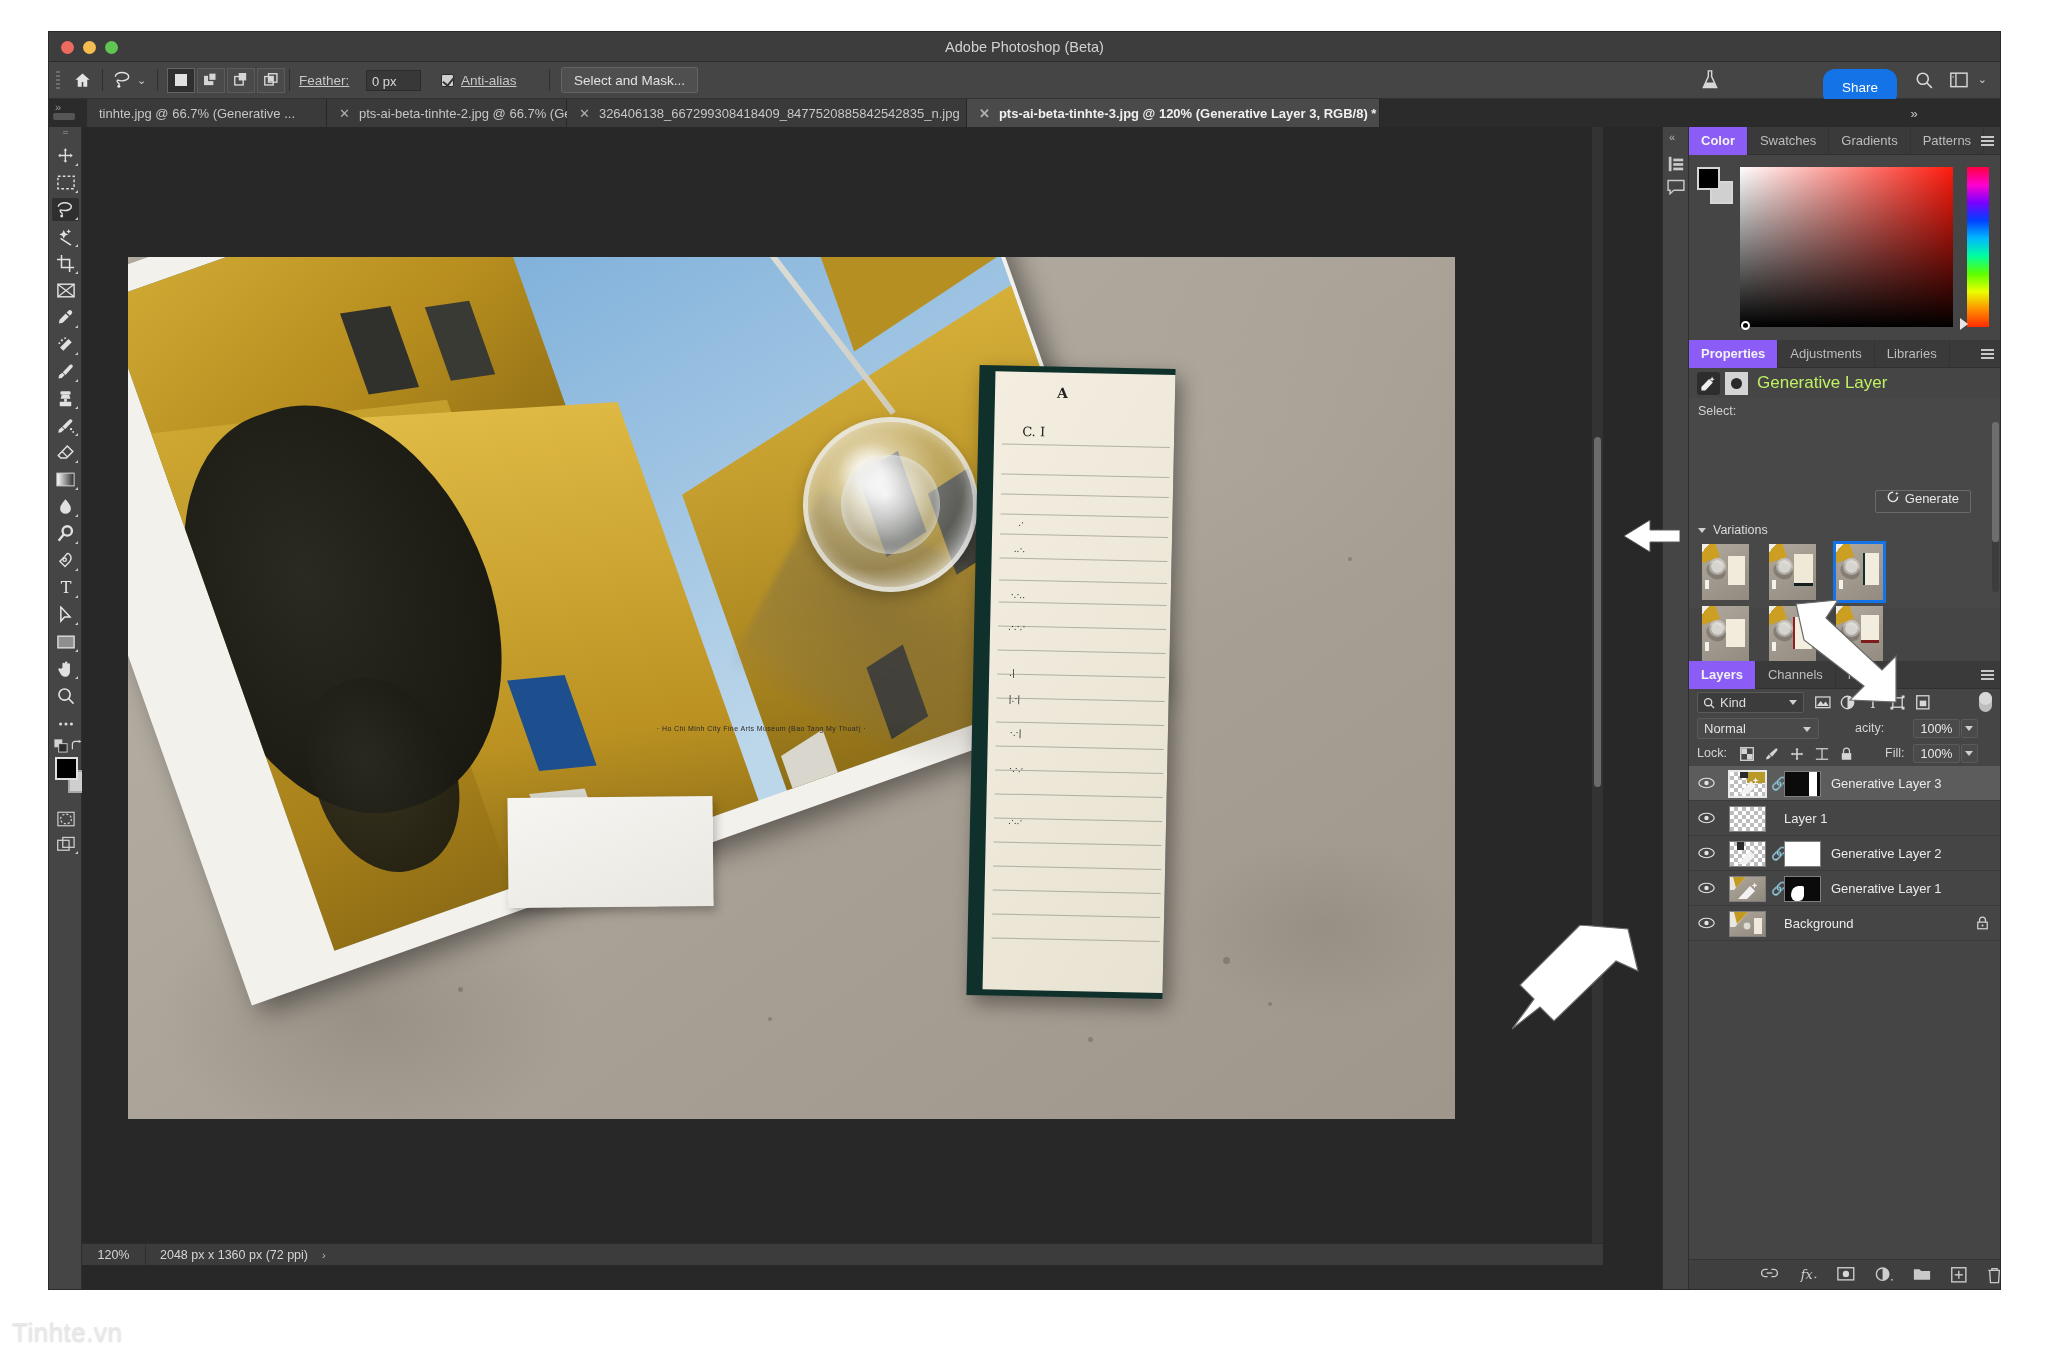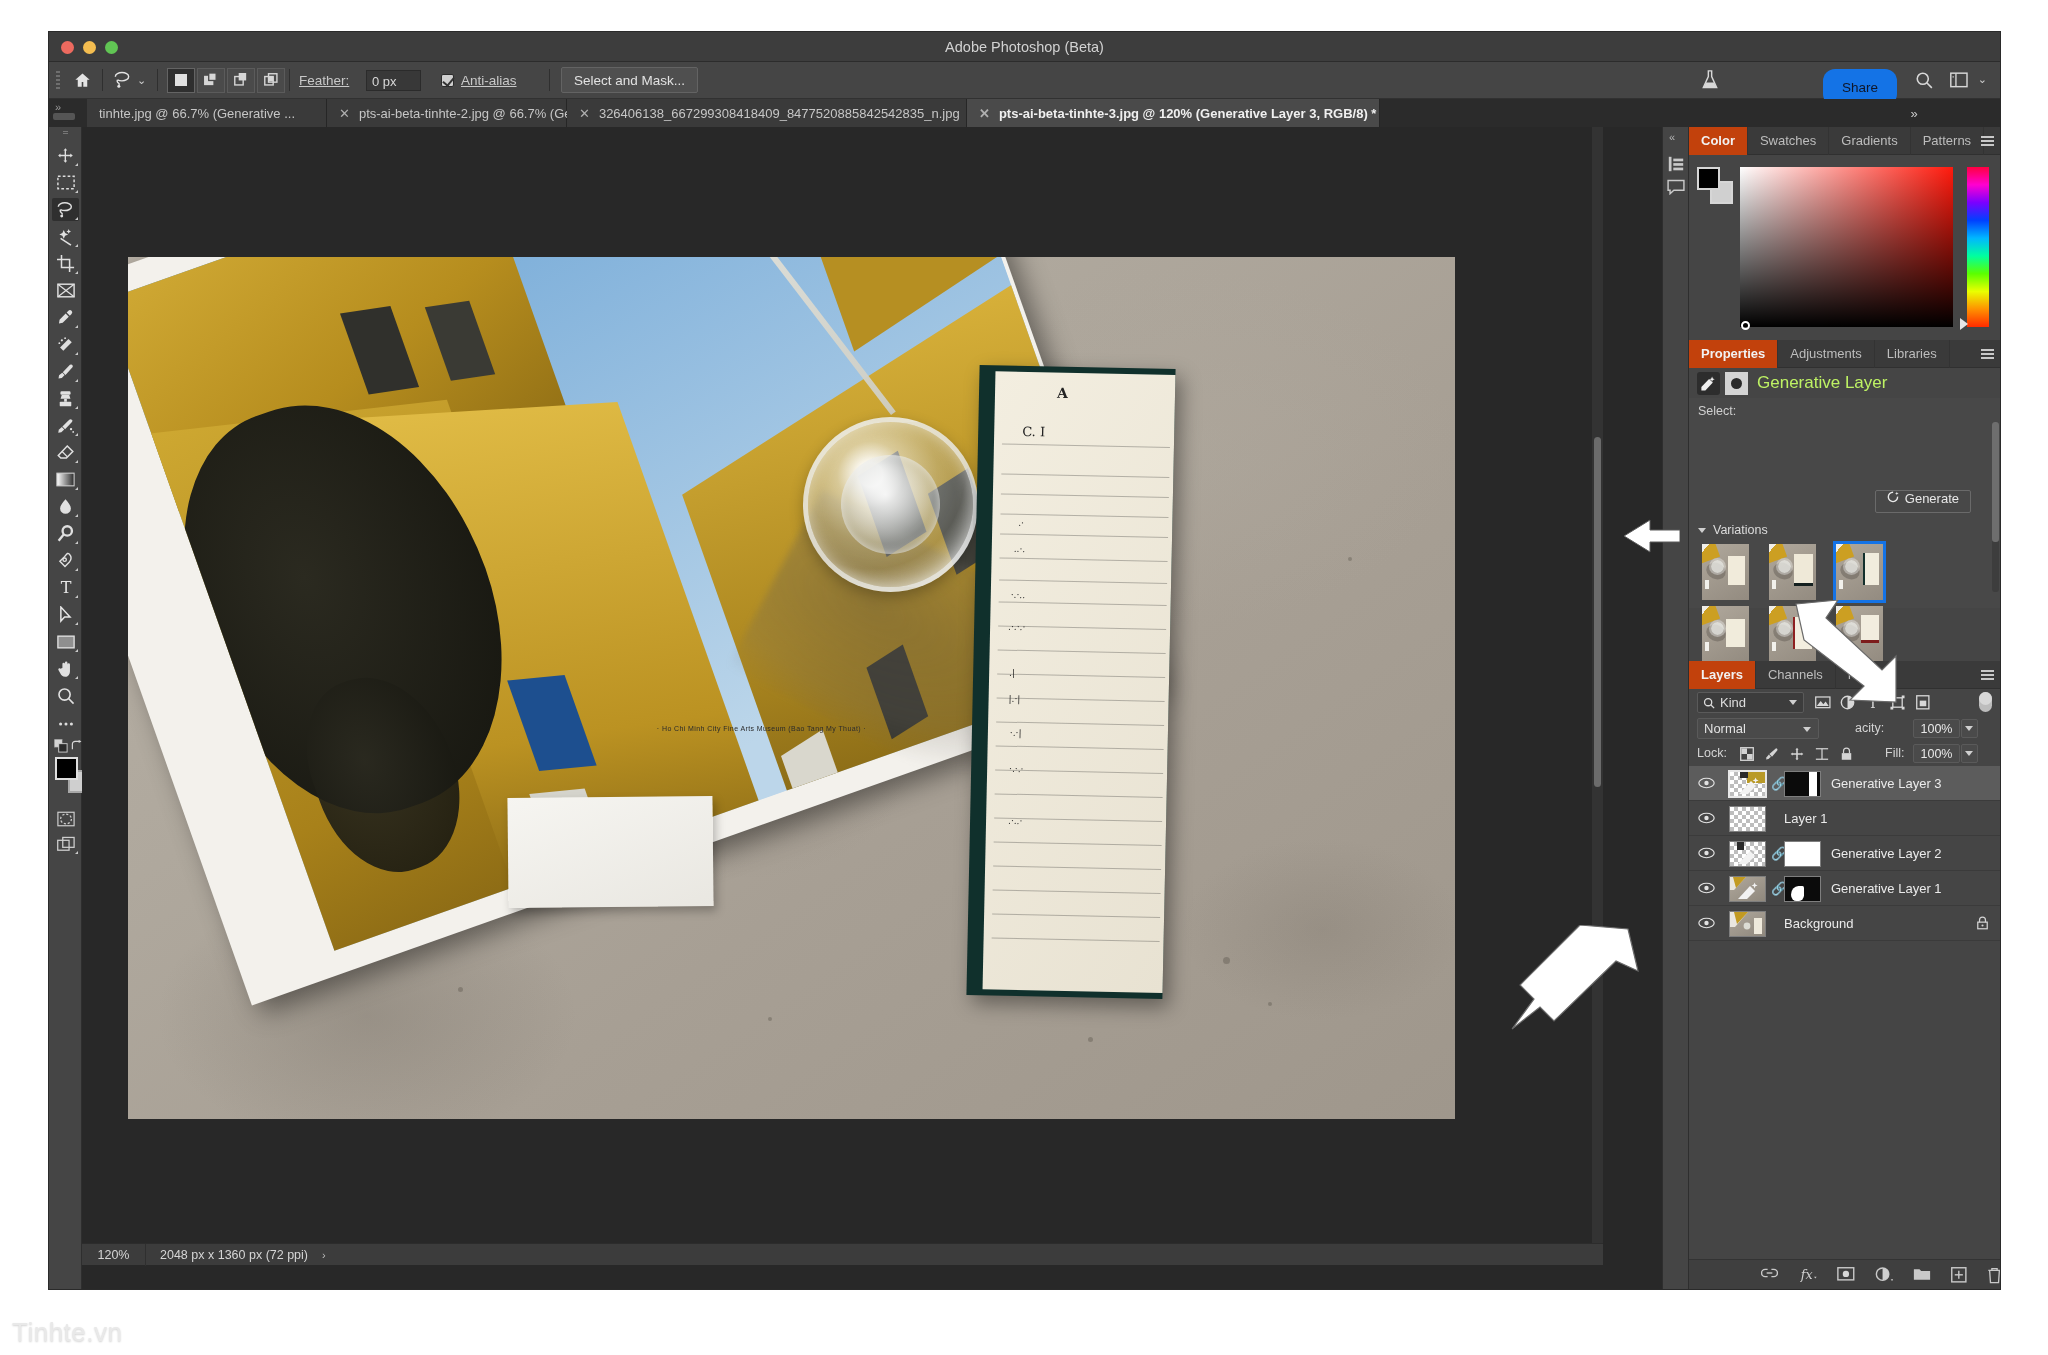--- a/index.html
+++ b/index.html
@@ -42,7 +42,7 @@
   .btn-selmask{ height:26px; padding:0 12px; background:#4f4f4f; border:1px solid #636363;
     color:#e2e2e2; font-size:13.5px; display:flex; align-items:center; border-radius:2px; }
   .share-btn{ position:absolute; right:103px; top:7px; height:37px; padding:0 19px;
-    background:#1473e6; color:#0f172a; font-size:13.5px; border-radius:12px;
+    background:#1473e6; color:#ffffff; font-size:13.5px; border-radius:12px;
     display:flex; align-items:center; }
   .ob-ico{ position:absolute; top:7px; color:#d0d0d0; }
 

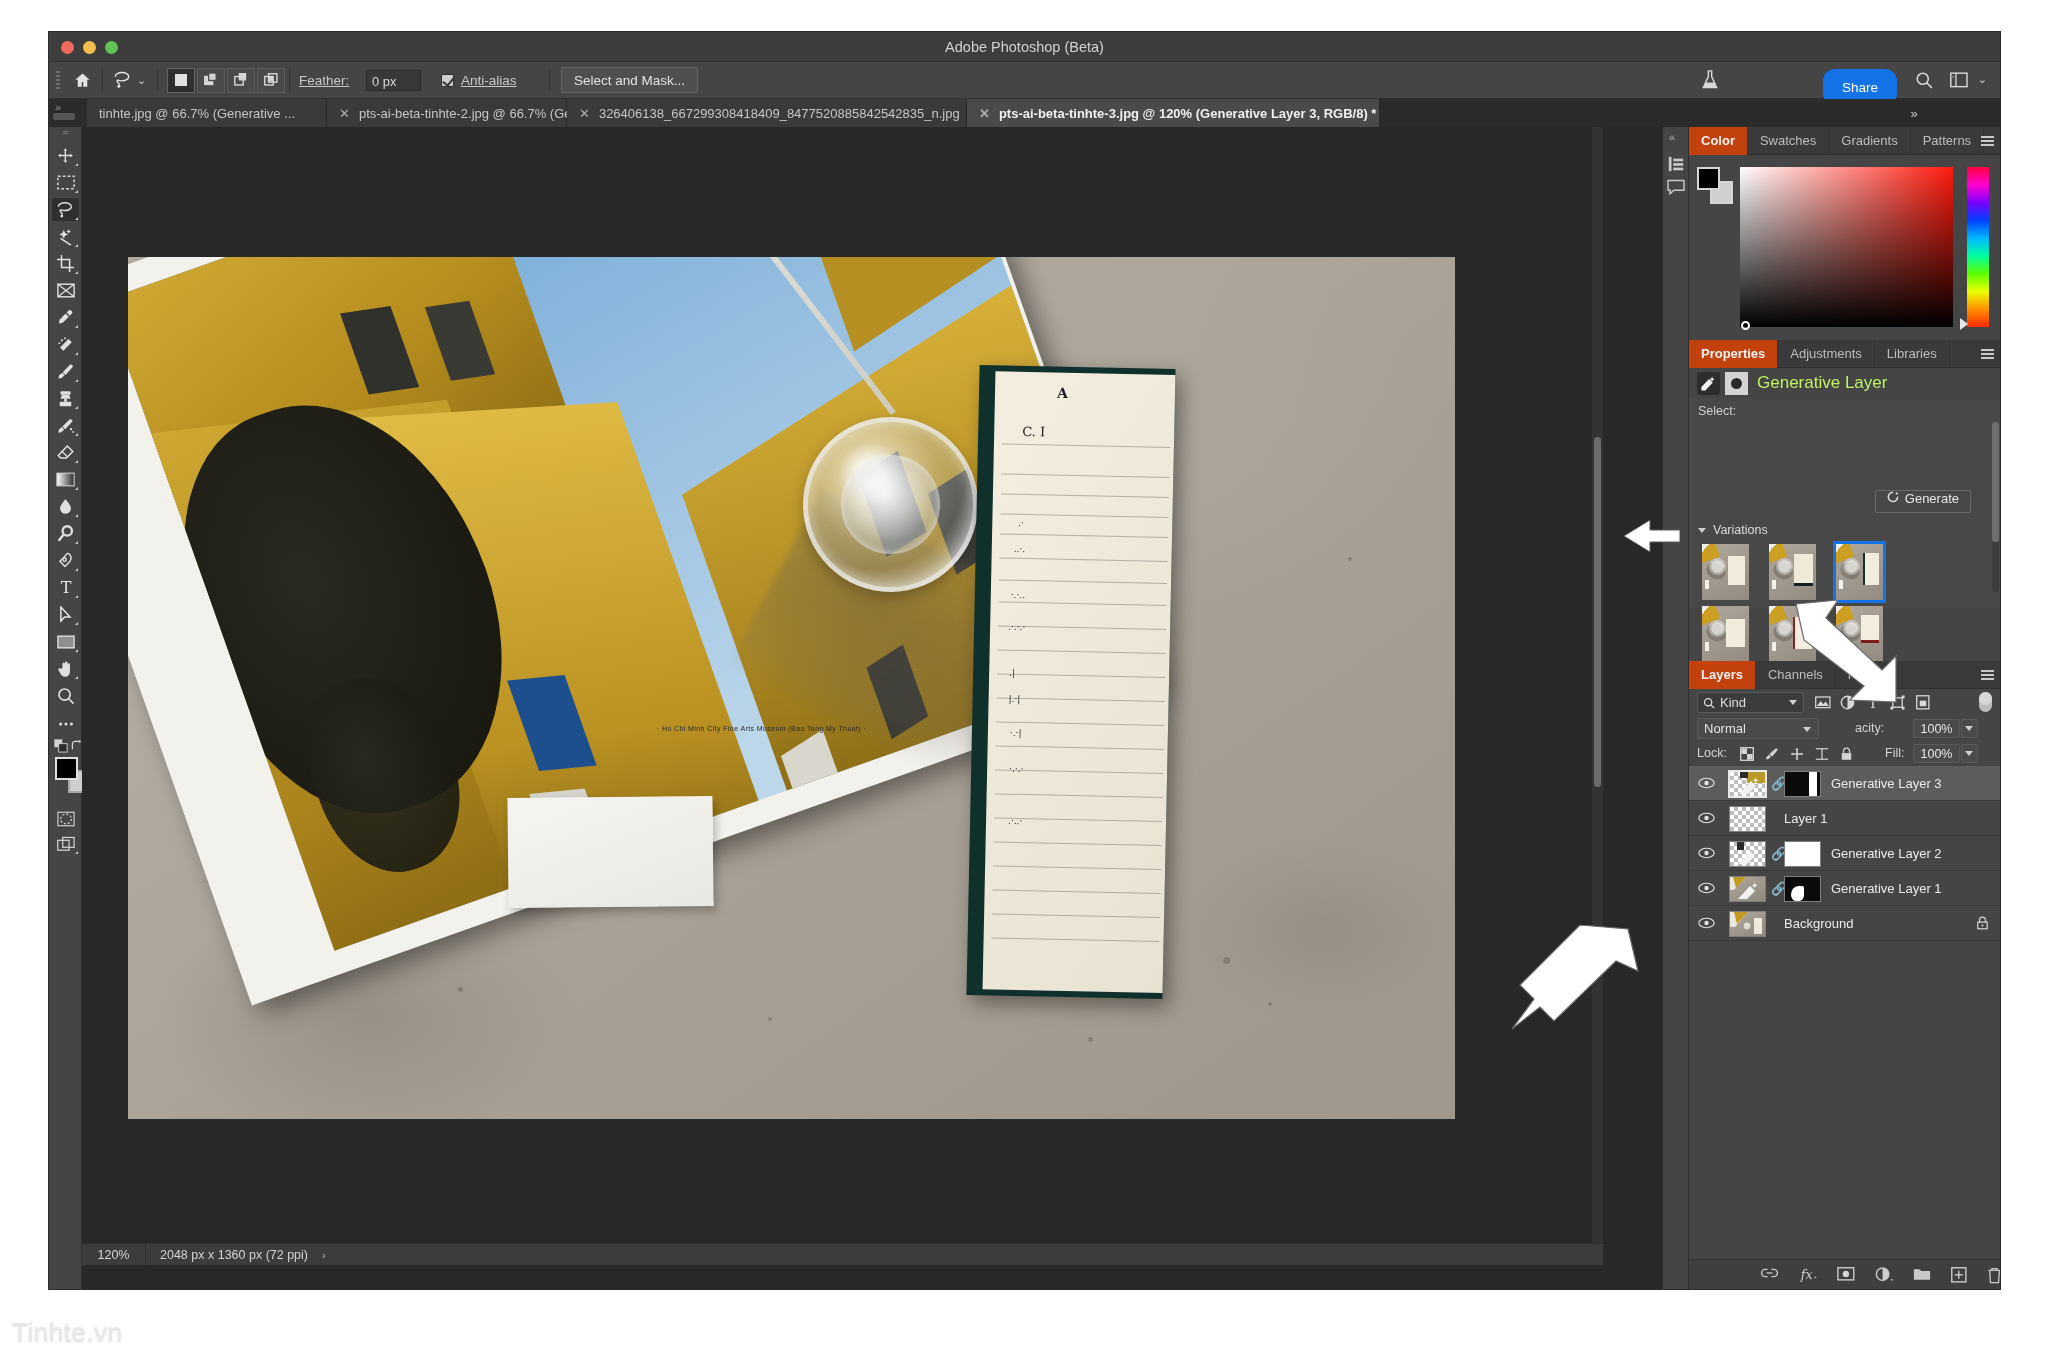--- a/index.html
+++ b/index.html
@@ -160,7 +160,7 @@
   .ptabs{ position:relative; height:28px; background:#3a3a3a; border-bottom:1px solid #303030; }
   .ptab{ position:relative; float:left; height:28px; line-height:28px; padding:0 12px;
     font-size:13px; color:#bdbdbd; border-right:1px solid #333; }
-  .ptab.active{ background:#c2410c; color:#f2f2f2; font-weight:bold; }
+  .ptab.active{ background:#8b5cf6; color:#f2f2f2; font-weight:bold; }
   .pmenu{ position:absolute; right:7px; top:9px; width:13px; height:10px;
     background:repeating-linear-gradient(to bottom,#c9c9c9 0 2px,transparent 2px 4px); }
 

